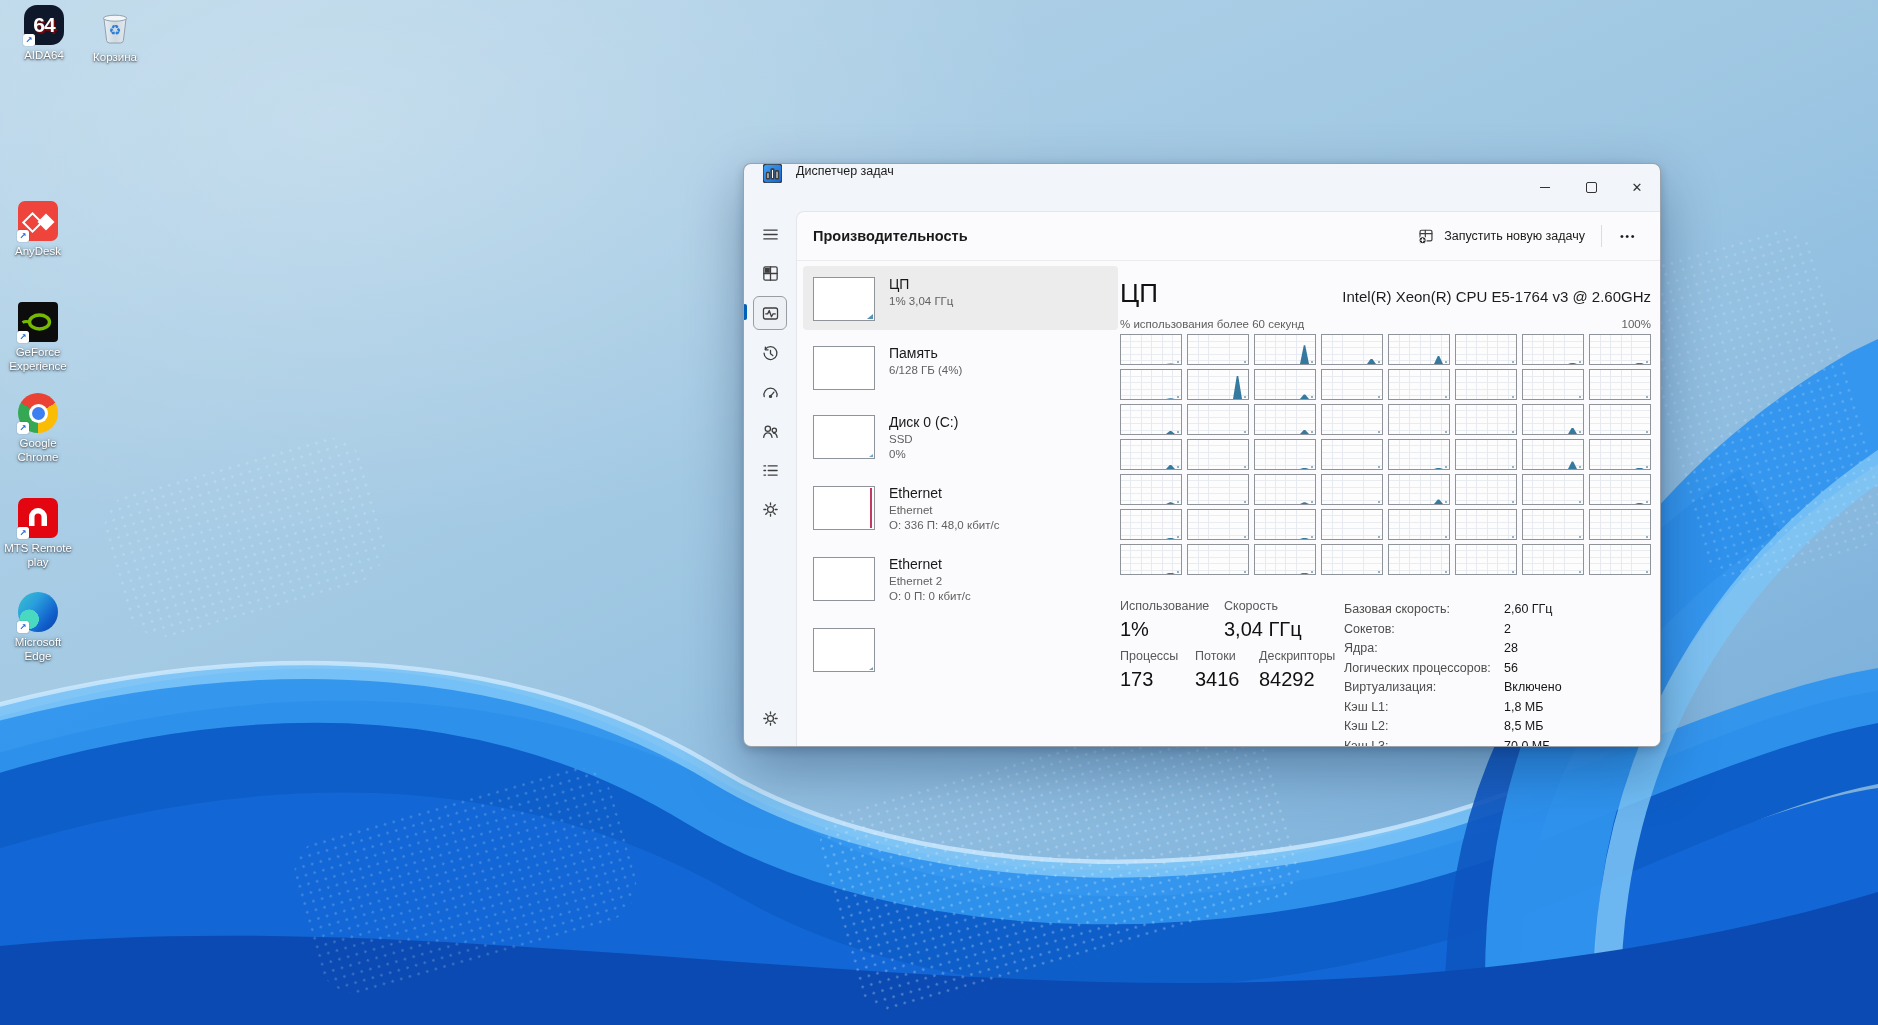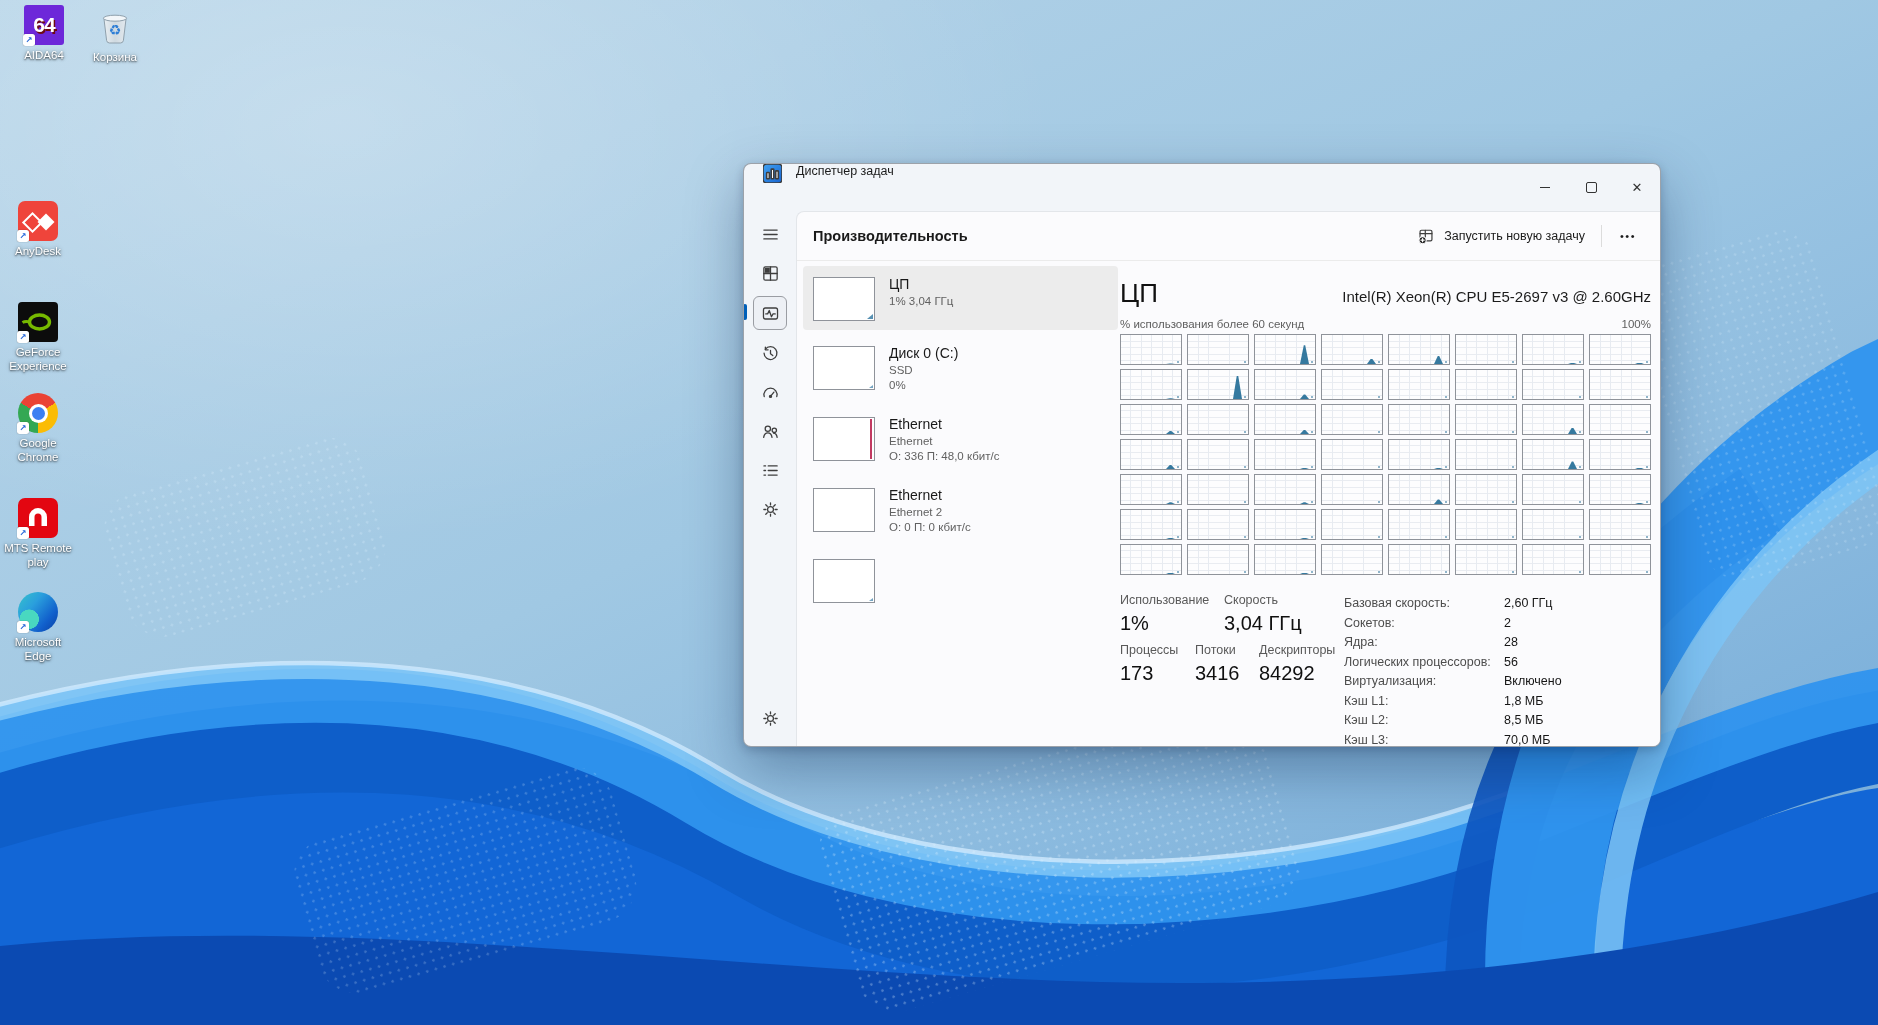--- a/index.html
+++ b/index.html
@@ -33,7 +33,7 @@
   .di-google-chrome{left:1px;top:393px}
   .di-mts-remote-play{left:1px;top:498px}
   .di-microsoft-edge{left:1px;top:592px}
-  .art-aida64{background:#6d28d9;border-radius:3px}
+  .art-aida64{background:#0f172a;border-radius:13px}
   .aida-num{font-size:21px;font-weight:bold;color:#fff;text-shadow:1.5px 1.5px 0 #6e0a10;letter-spacing:-1px}
   .art-anydesk{background:#ef443b;border-radius:7px}
   .ad-d1{position:absolute;left:7px;top:13.5px;width:11px;height:11px;border:2.6px solid #fff;transform:rotate(45deg)}

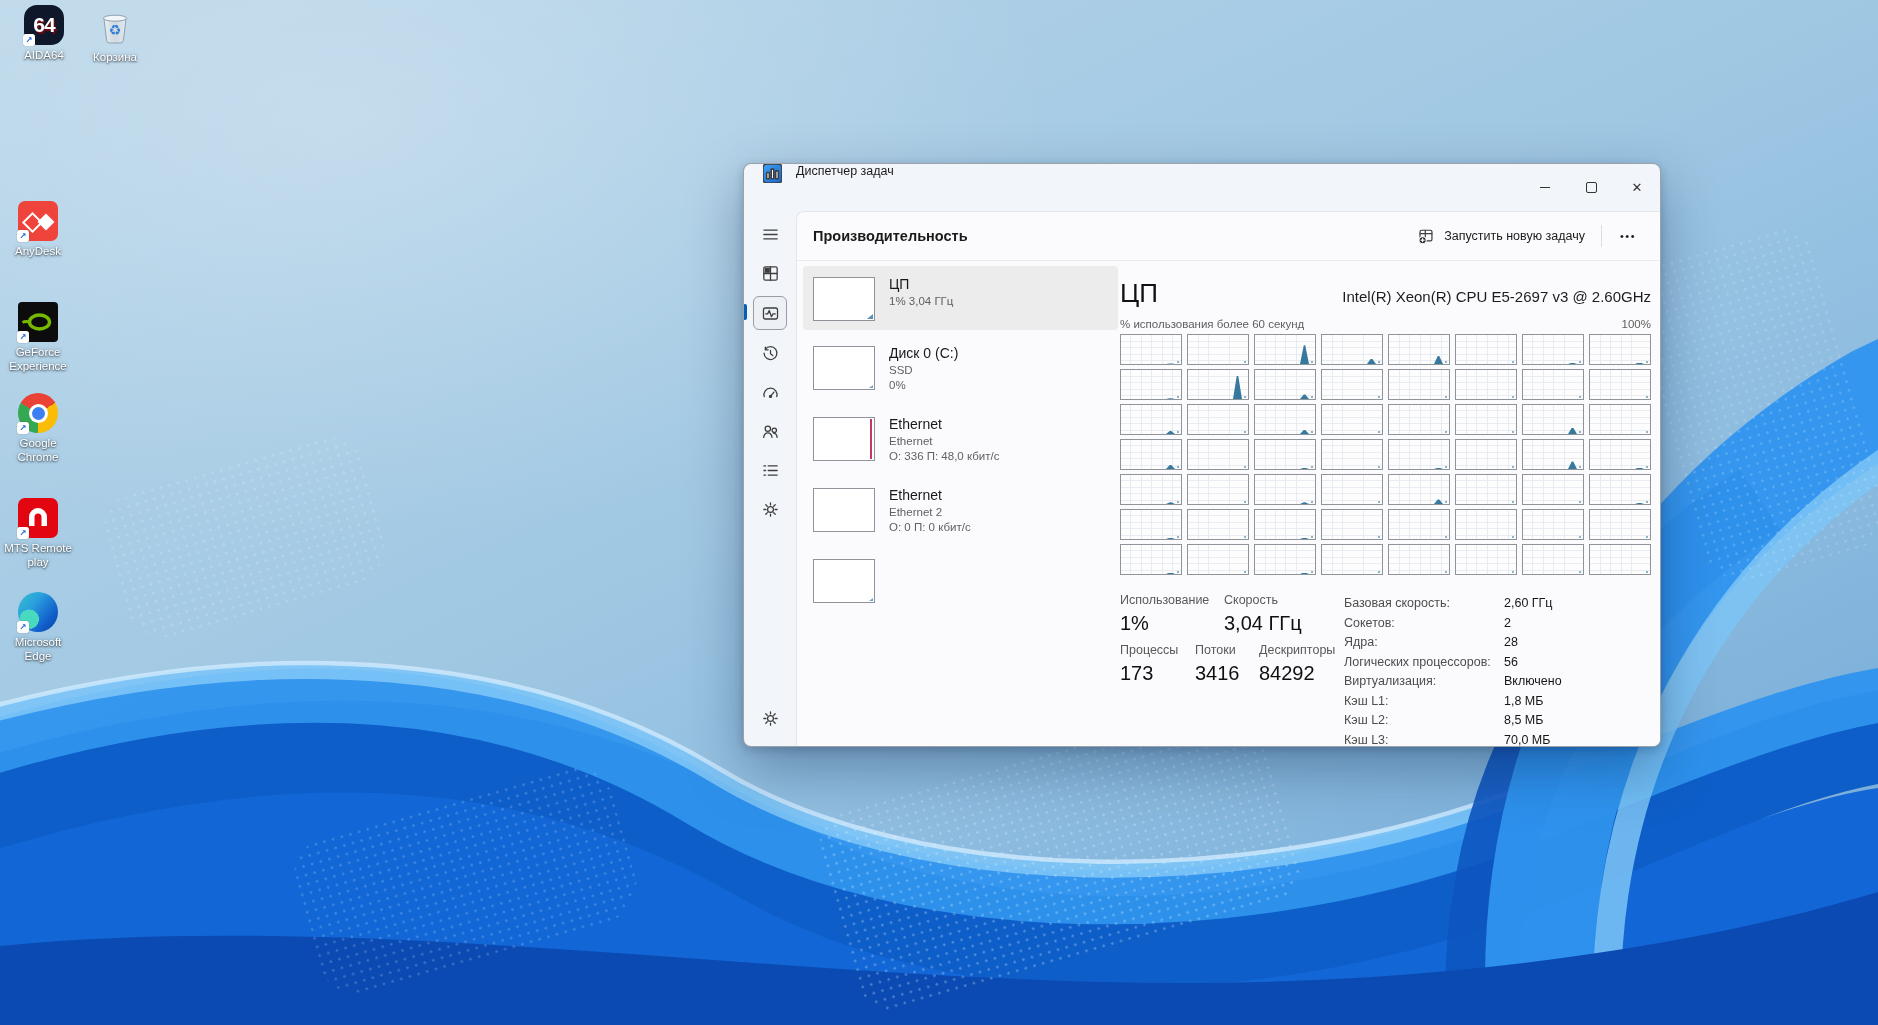--- a/index.html
+++ b/index.html
@@ -385,7 +385,7 @@
         <div class="detail">
           <div class="detail-head">
             <span class="cpu-big">ЦП</span>
-            <span class="cpu-sub">Intel(R) Xeon(R) CPU E5-2697 v3 @ 2.60GHz</span>
+            <span class="cpu-sub">Intel(R) Xeon(R) CPU E5-1764 v3 @ 2.60GHz</span>
           </div>
           <div class="axis-row">
             <span>% использования более 60 секунд</span>

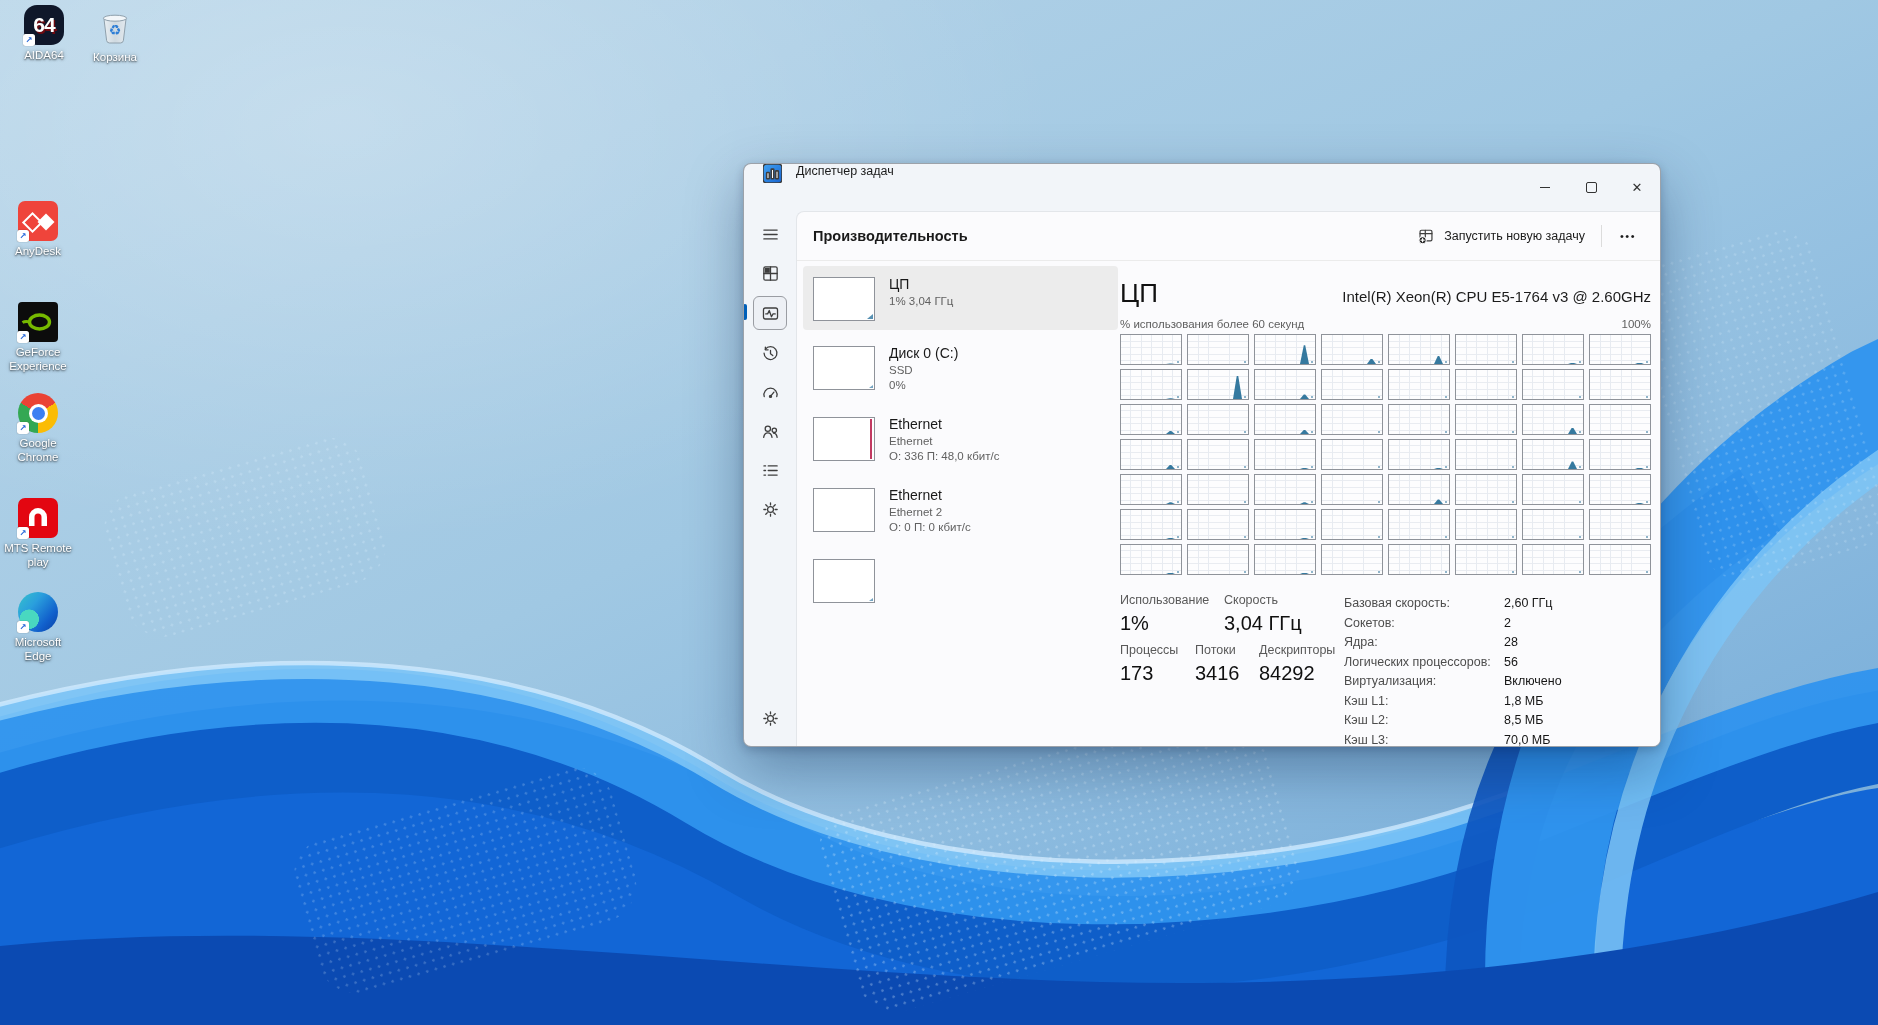--- a/index.html
+++ b/index.html
@@ -349,6 +349,13 @@
       </div>
             </div>
             <div class="perf-item">
+      <div class="thumb"></div>
+      <div class="txt">
+        <div class="pi-title">Память</div>
+                <div class="pi-line">6/128 ГБ (4%)</div>
+      </div>
+            </div>
+            <div class="perf-item">
       <div class="thumb">
                 <span class="corner small"></span>
               </div>

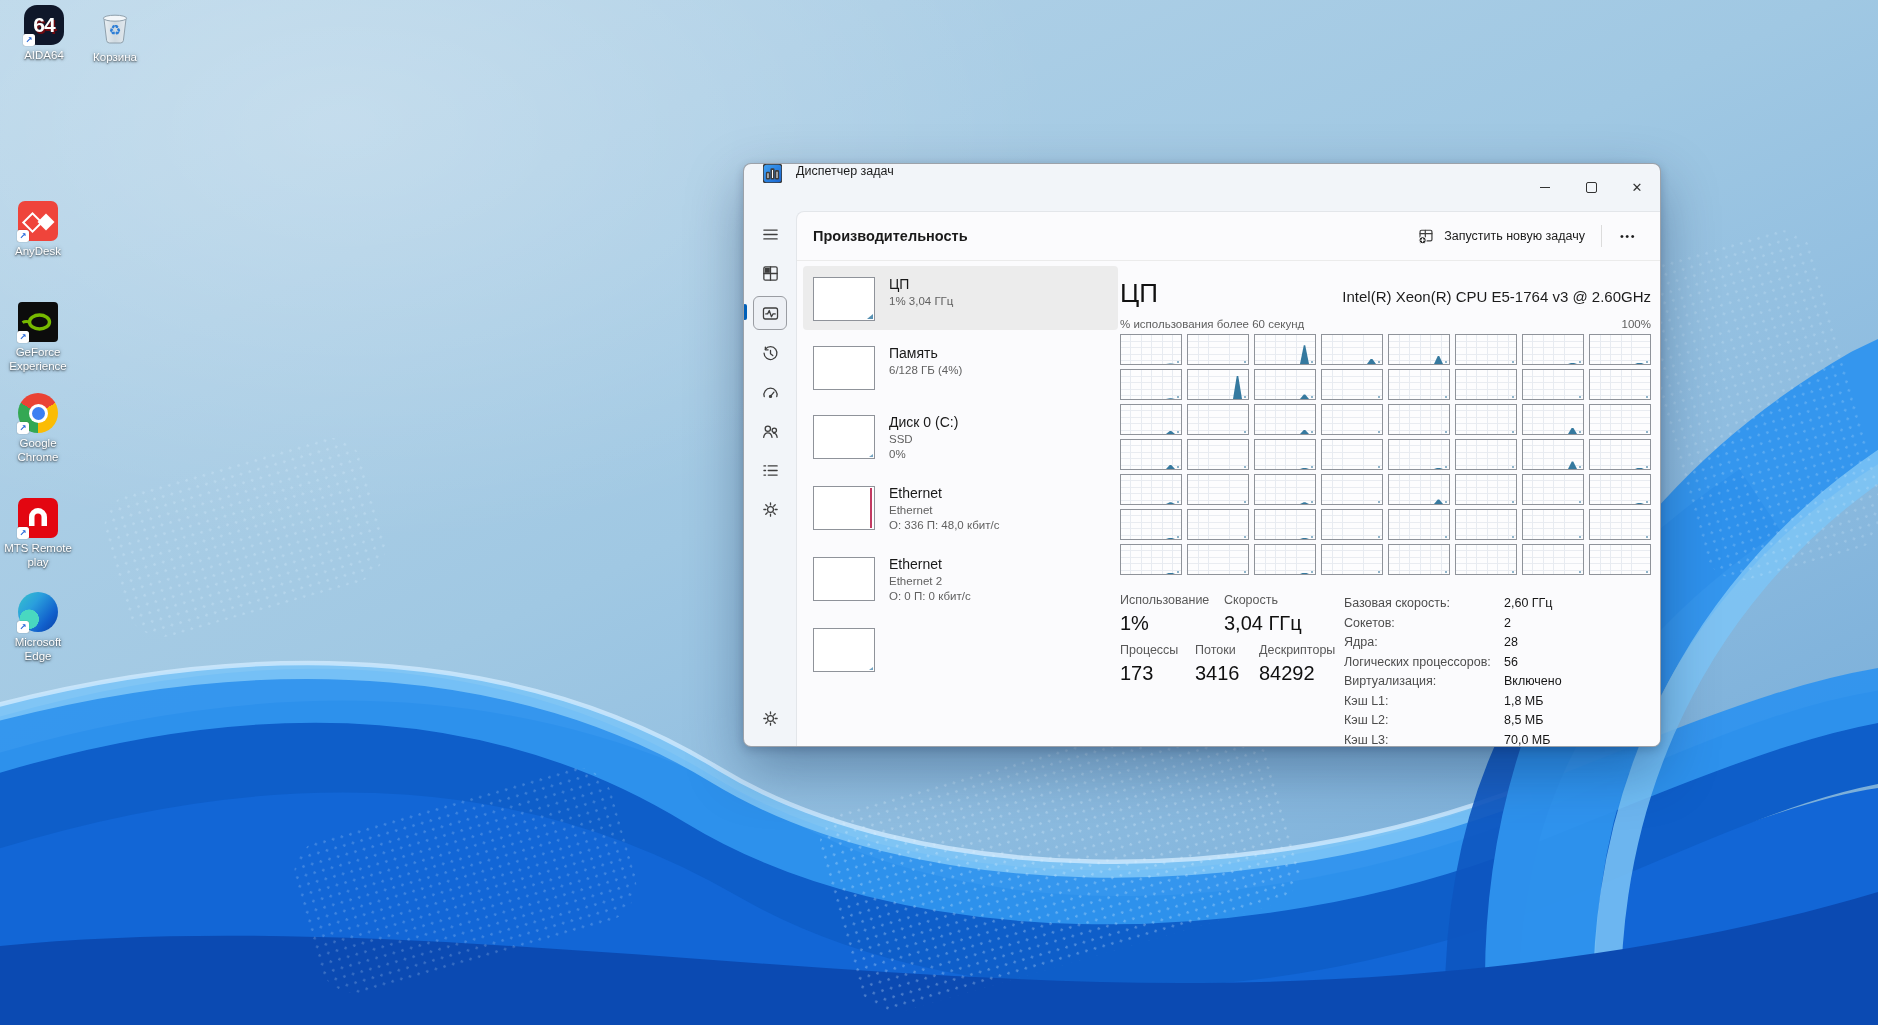--- a/index.html
+++ b/index.html
@@ -107,7 +107,7 @@
          clip-path:polygon(0 100%,42% 0,58% 0,100% 100%)}
   .nowdot{position:absolute;right:2px;bottom:1px;width:2px;height:2px;background:#35799f;opacity:.55}
   
-  .stats-row{display:flex;margin-top:18px;flex:1;min-height:0}
+  .stats-row{display:flex;margin-top:24px;flex:1;min-height:0}
   .stats-left{width:224px;flex:0 0 auto}
   .srow{display:flex;margin-bottom:8px}
   .stat .lbl{font-size:12.5px;color:#595959;margin-bottom:5px}

